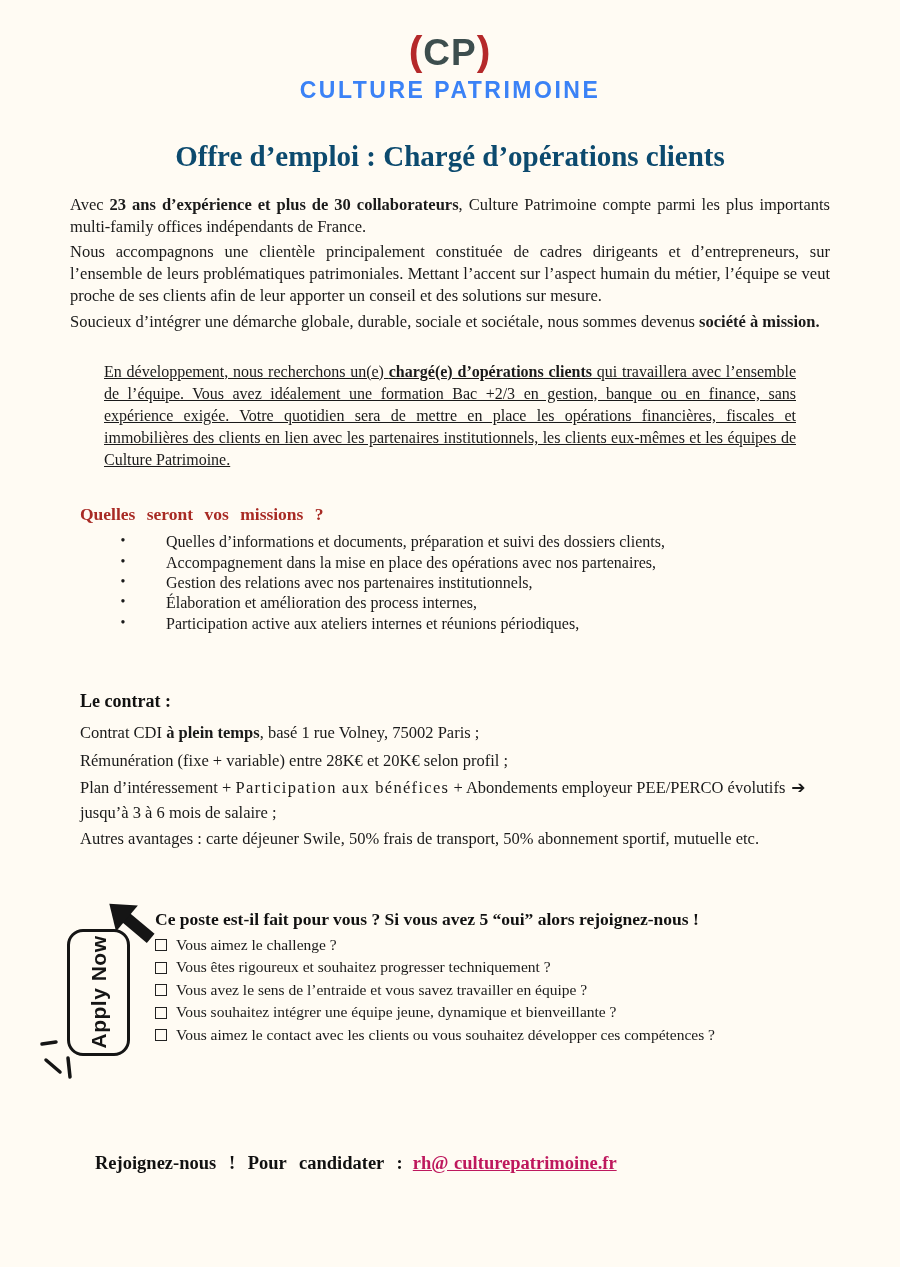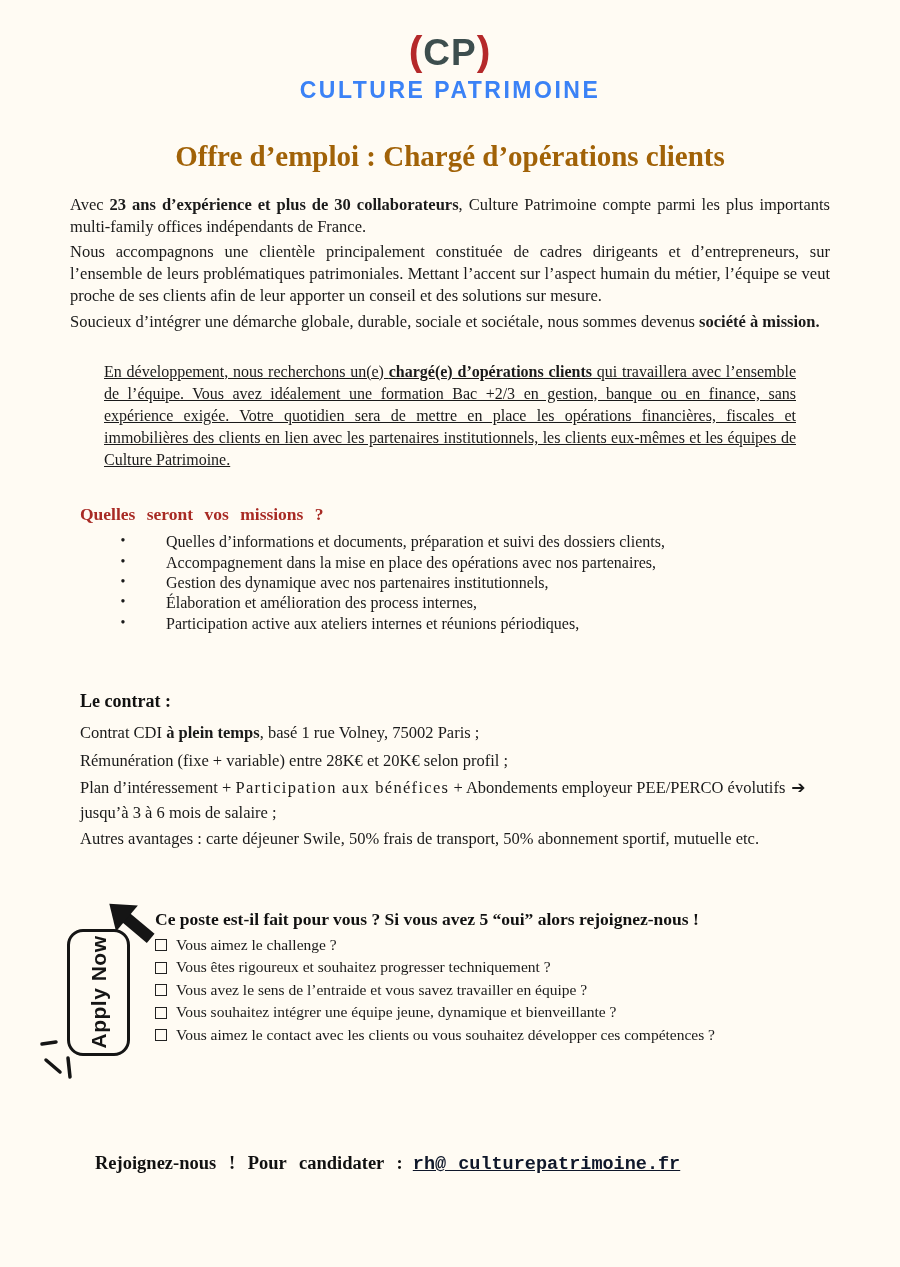--- a/index.html
+++ b/index.html
@@ -15,7 +15,7 @@
   .logo-name{margin-top:5px;font-size:23px;font-weight:600;letter-spacing:2.5px;color:#3b82f6;}
   .logo-tagline{margin-top:2px;font-size:9px;font-weight:700;letter-spacing:1.7px;color:#b5292a;}
   
-  .doc-title{margin:36px 0 0;text-align:center;font-size:29px;font-weight:700;color:#a16207;}
+  .doc-title{margin:36px 0 0;text-align:center;font-size:29px;font-weight:700;color:#0c4a6e;}
   
   .intro{margin:21px 70px 0;font-size:16.5px;line-height:1.34;text-align:justify;}
   .intro p{margin:0;}

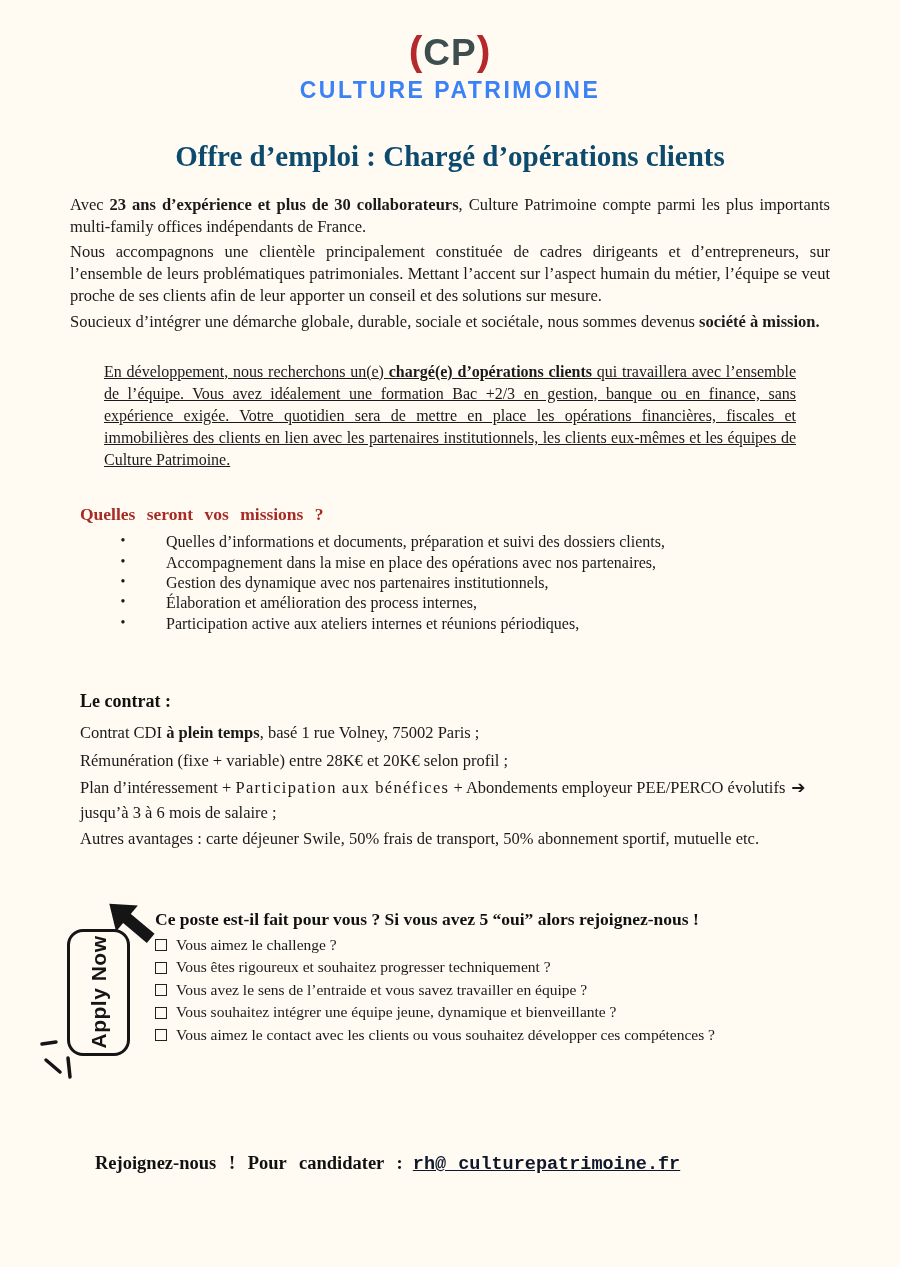--- a/index.html
+++ b/index.html
@@ -95,7 +95,7 @@
         </li>
       <li>
           <span class="bullet">•</span>
-          <span>Gestion des dynamique avec nos partenaires institutionnels,</span>
+          <span>Gestion des relations avec nos partenaires institutionnels,</span>
         </li>
       <li>
           <span class="bullet">•</span>

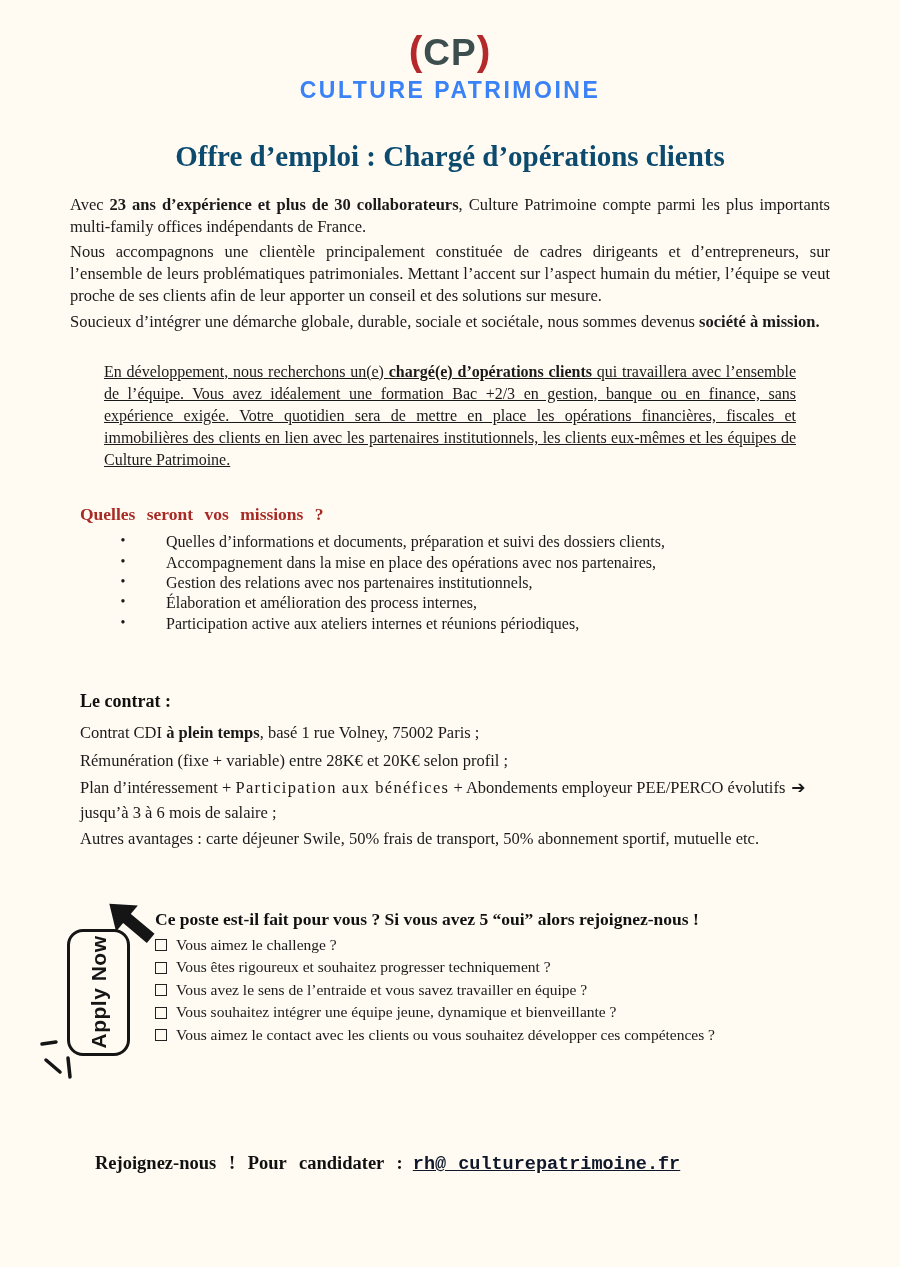--- a/index.html
+++ b/index.html
@@ -58,7 +58,7 @@
   .cb{flex:0 0 auto;width:10px;height:10px;border:1.6px solid #222;margin-right:9px;background:transparent;}
   
   .cta{margin:74px 0 0 95px;font-size:18.5px;font-weight:700;word-spacing:8px;color:#111;}
-  .email{color:#0f172a;text-decoration:underline;margin-left:10px;word-spacing:1px;cursor:pointer;font-family:Liberation Mono, monospace;}
+  .email{color:#be185d;text-decoration:underline;margin-left:10px;word-spacing:1px;cursor:pointer;}
 </style>
 </head>
 <body>

